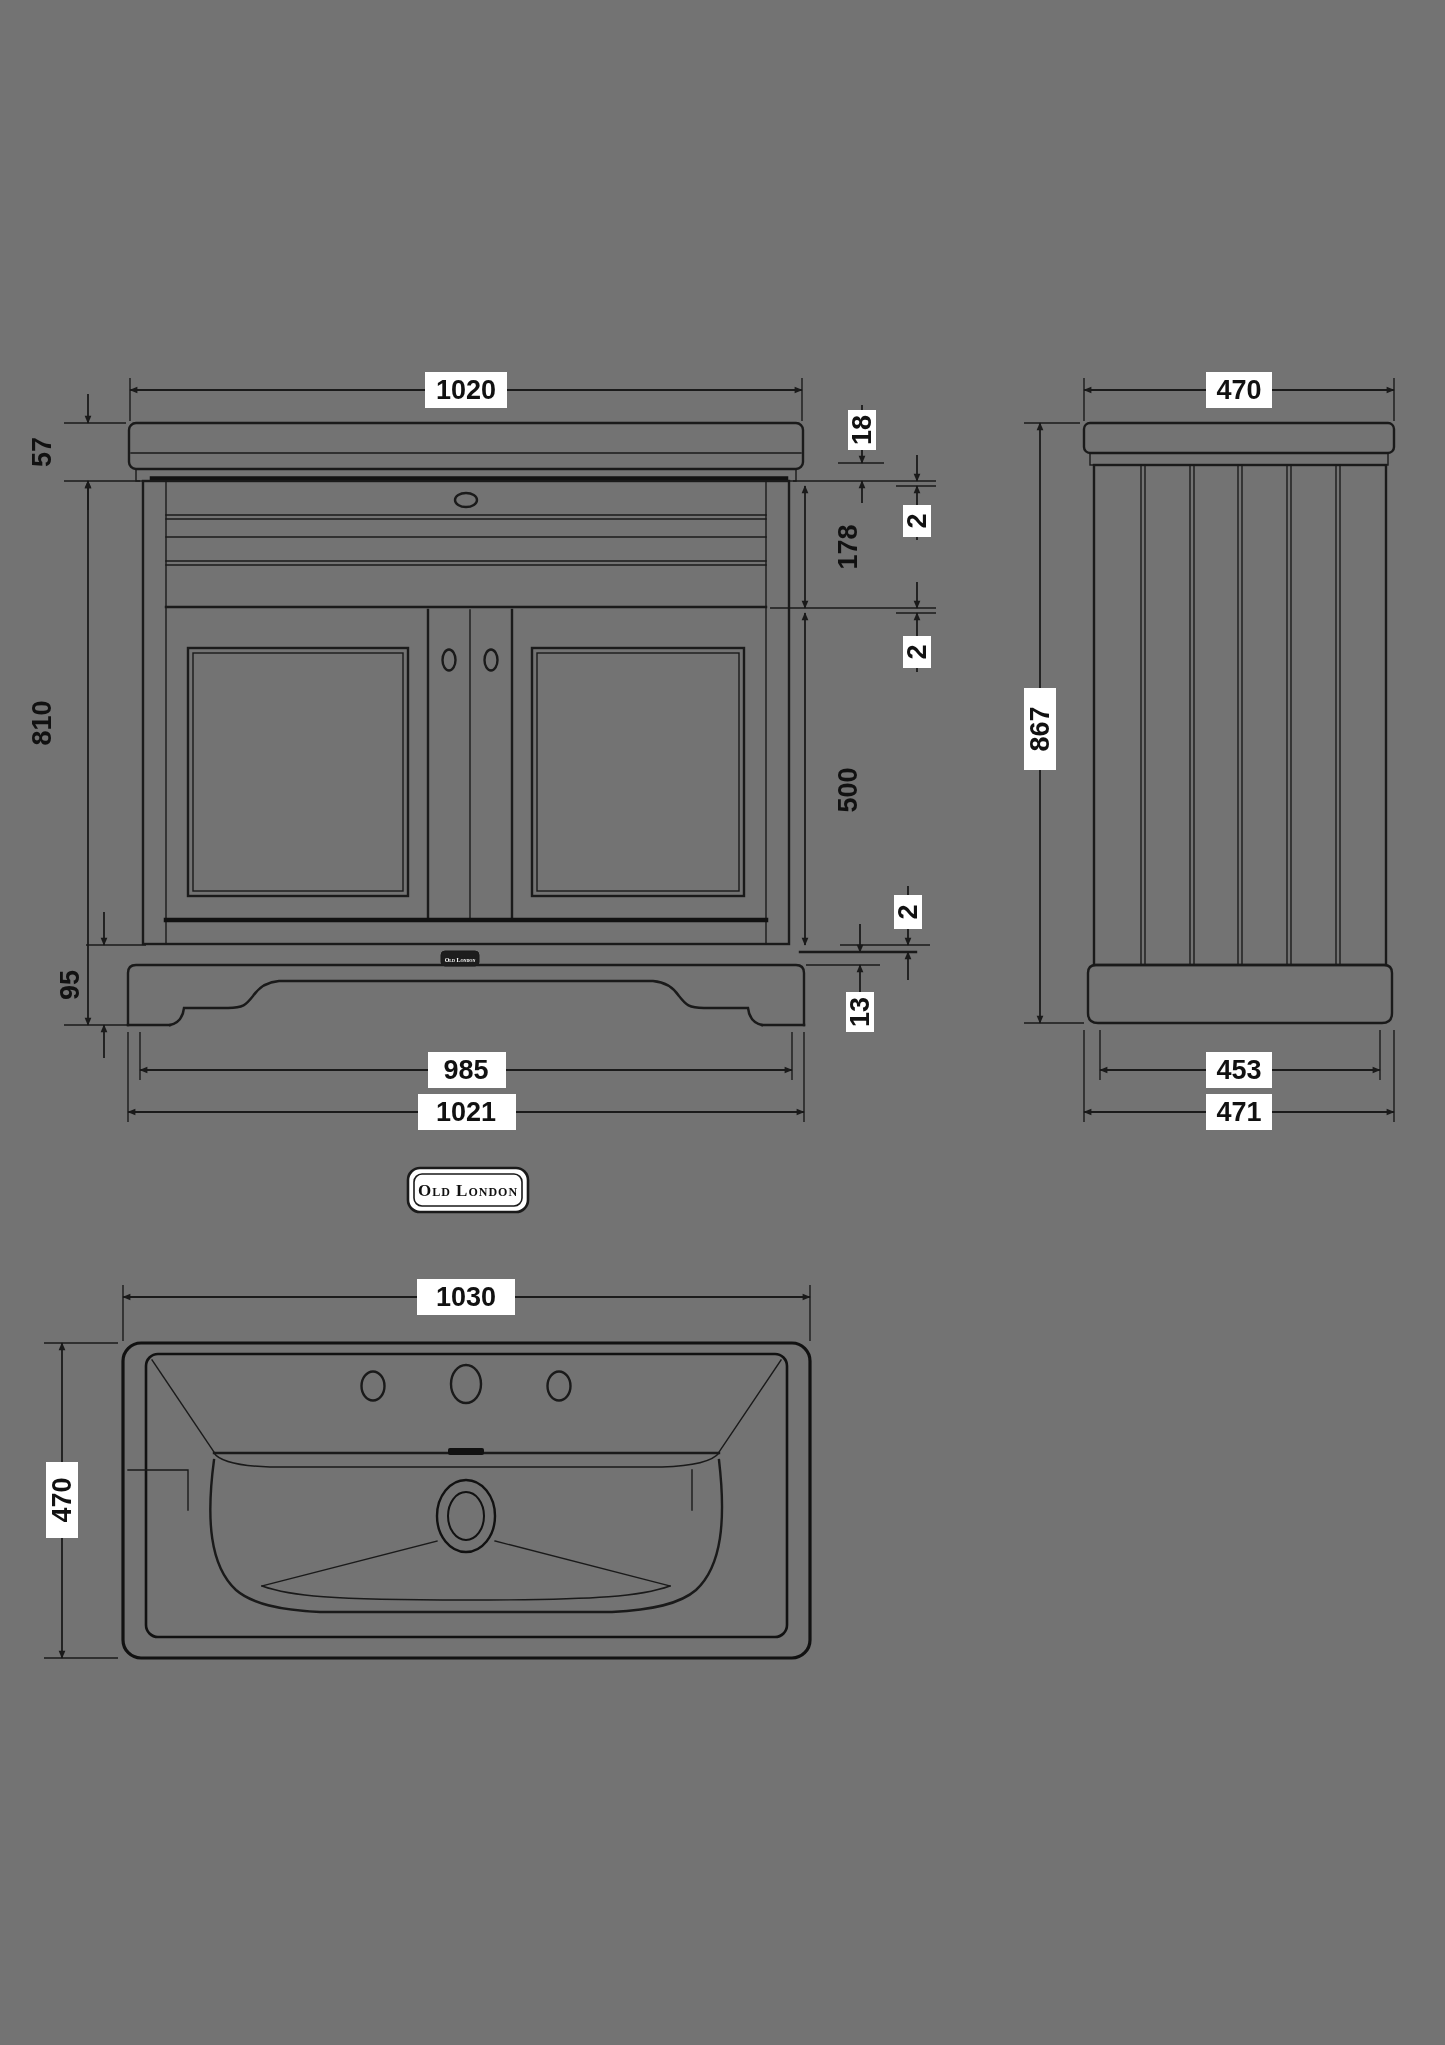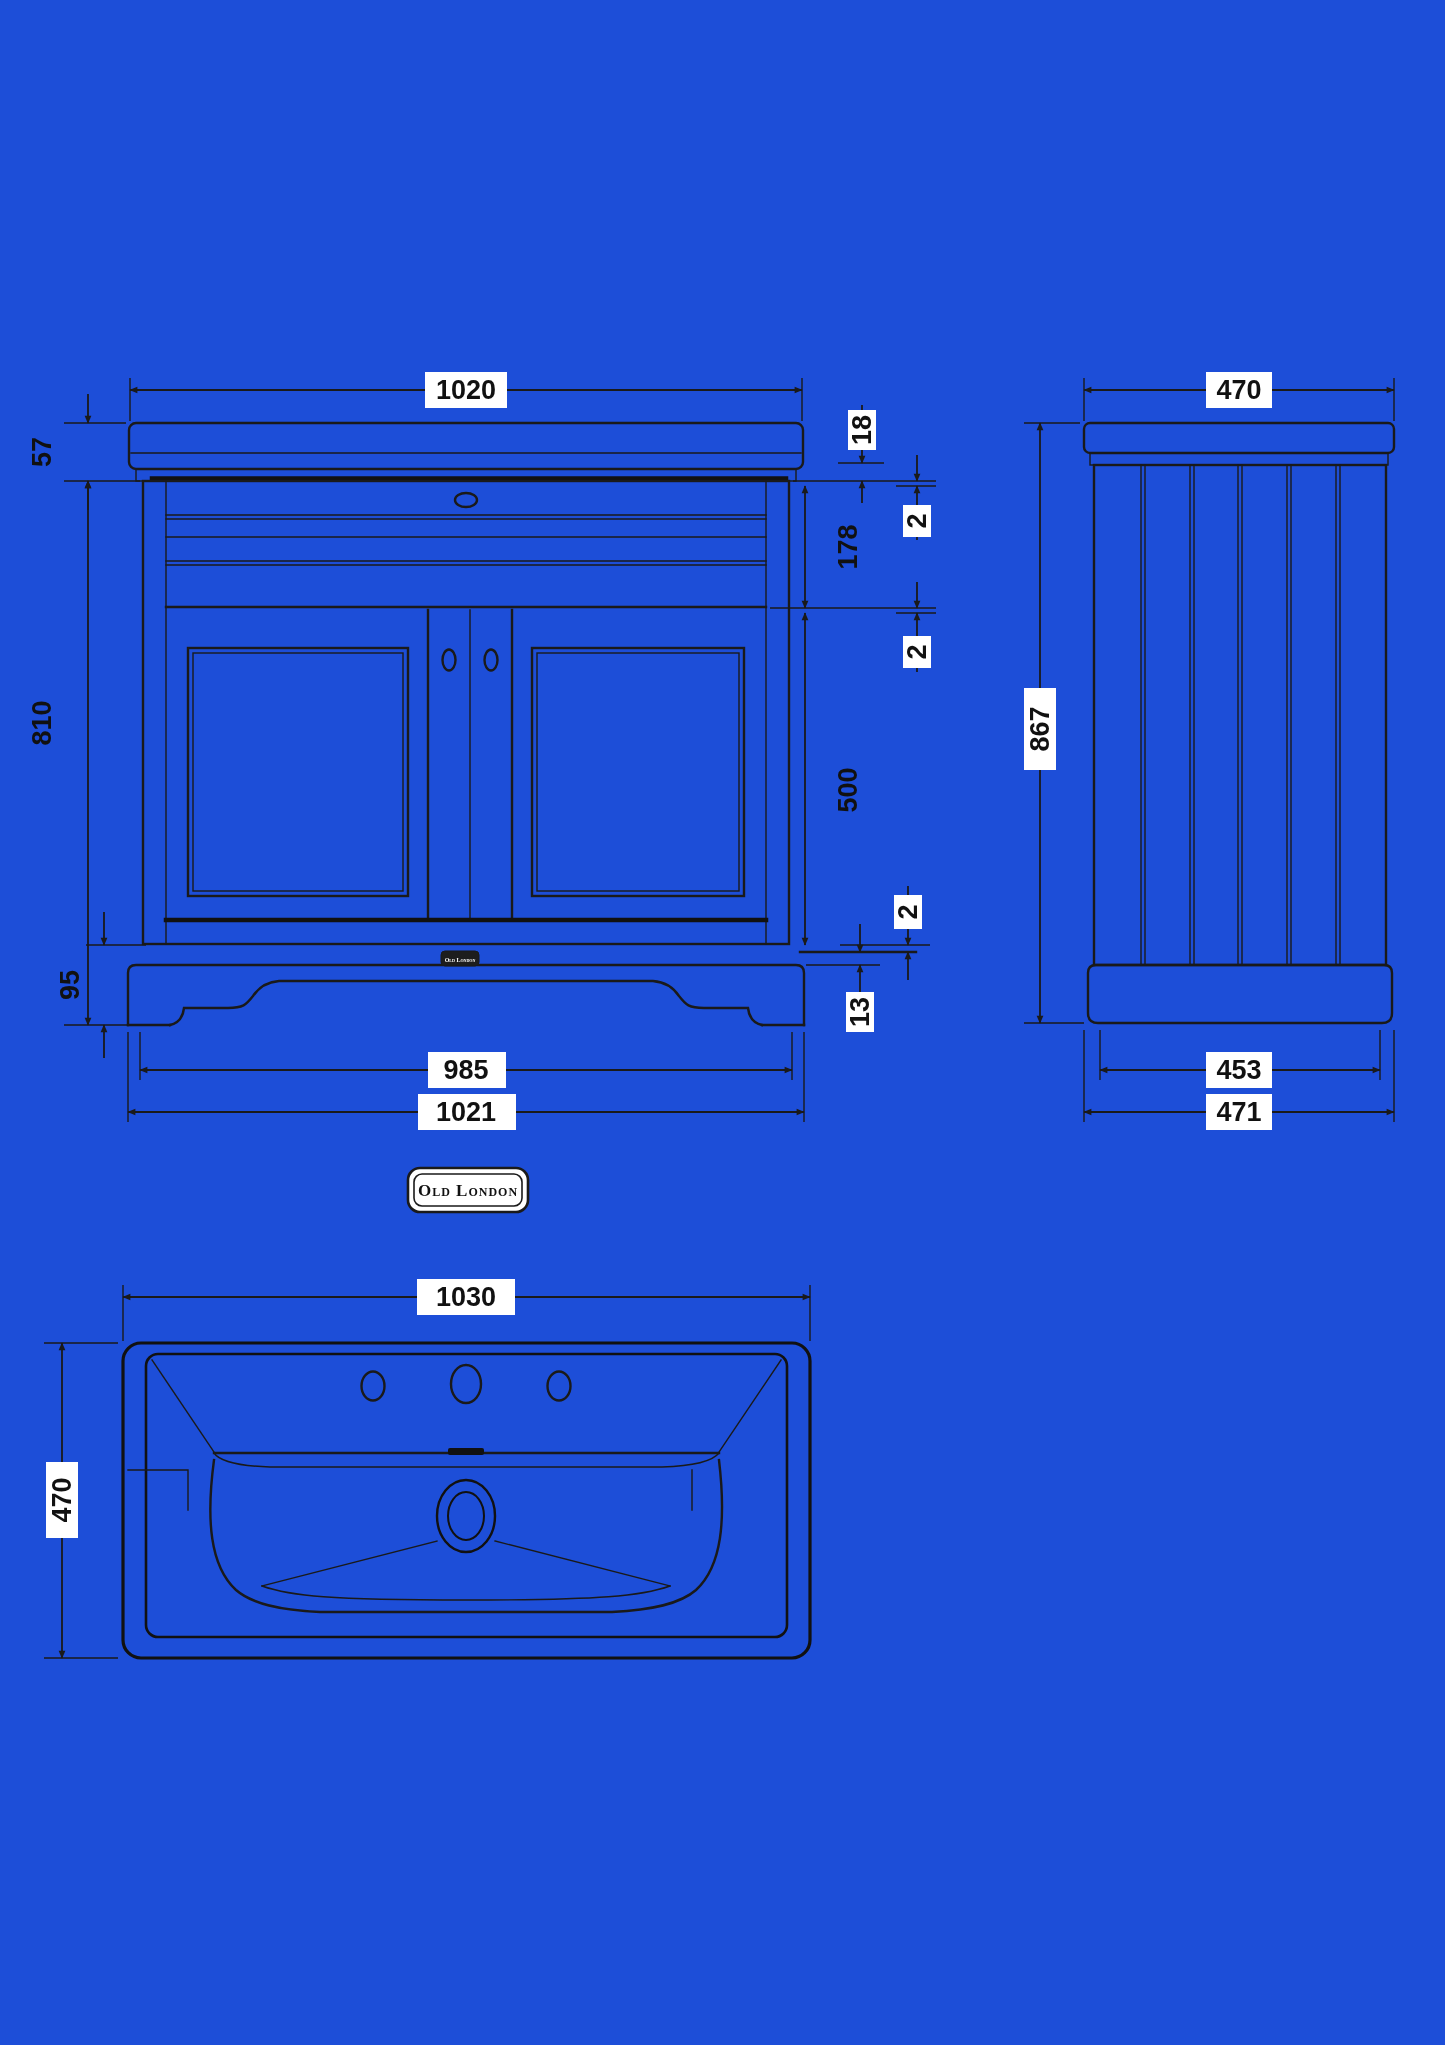--- a/index.html
+++ b/index.html
@@ -3,7 +3,7 @@
 <meta charset="utf-8">
 <style>
   html,body{margin:0;padding:0;background:#ffffff;}
-  .canvas{position:relative;width:1445px;height:2045px;background:#1d4ed8;overflow:hidden;}
+  .canvas{position:relative;width:1445px;height:2045px;background:#737373;overflow:hidden;}
   svg{display:block;}
   .ln{stroke:#1a1a1a;stroke-width:2.4;fill:none;stroke-linecap:square;}
   .ln-thin{stroke:#1a1a1a;stroke-width:1.4;fill:none;stroke-linecap:square;}

